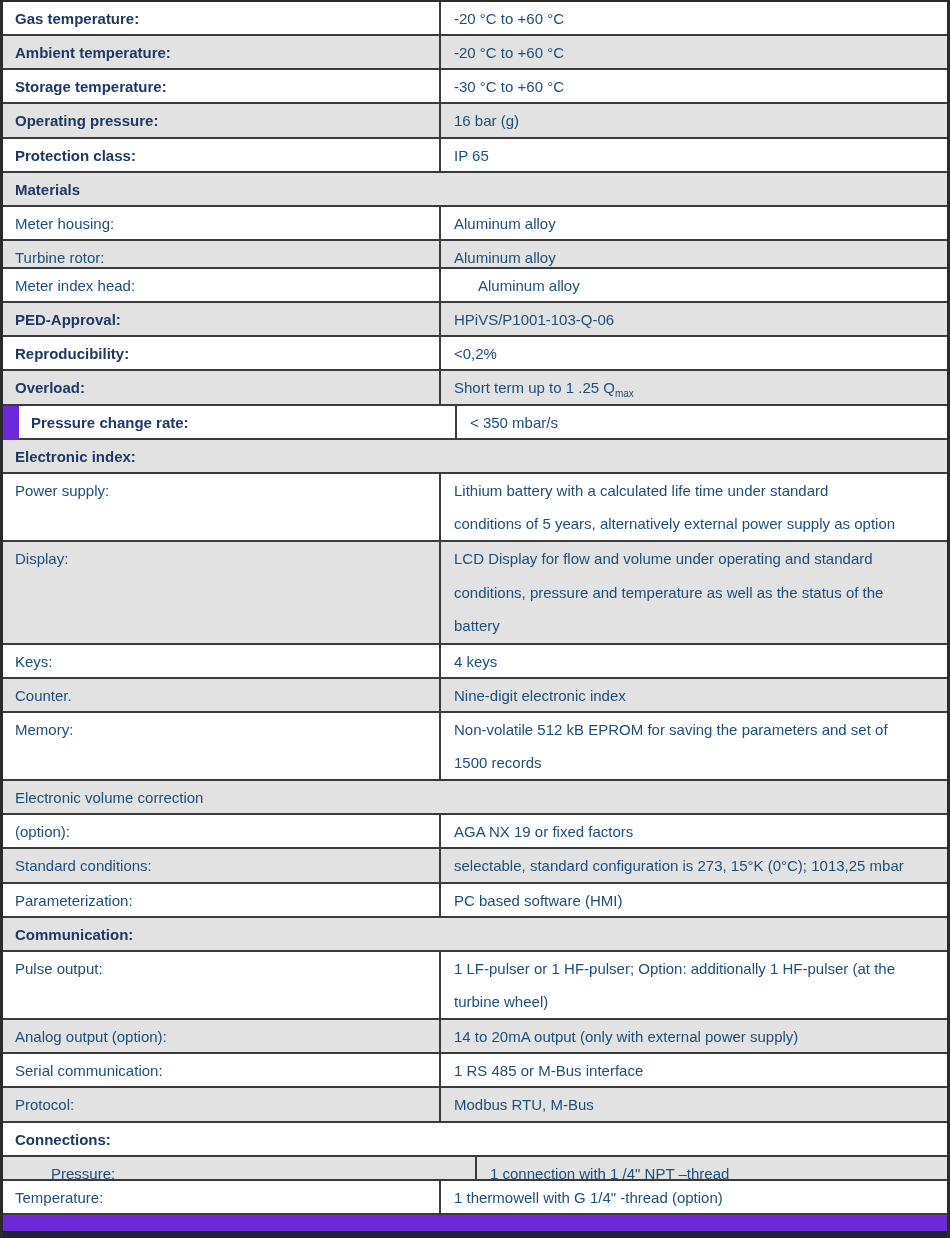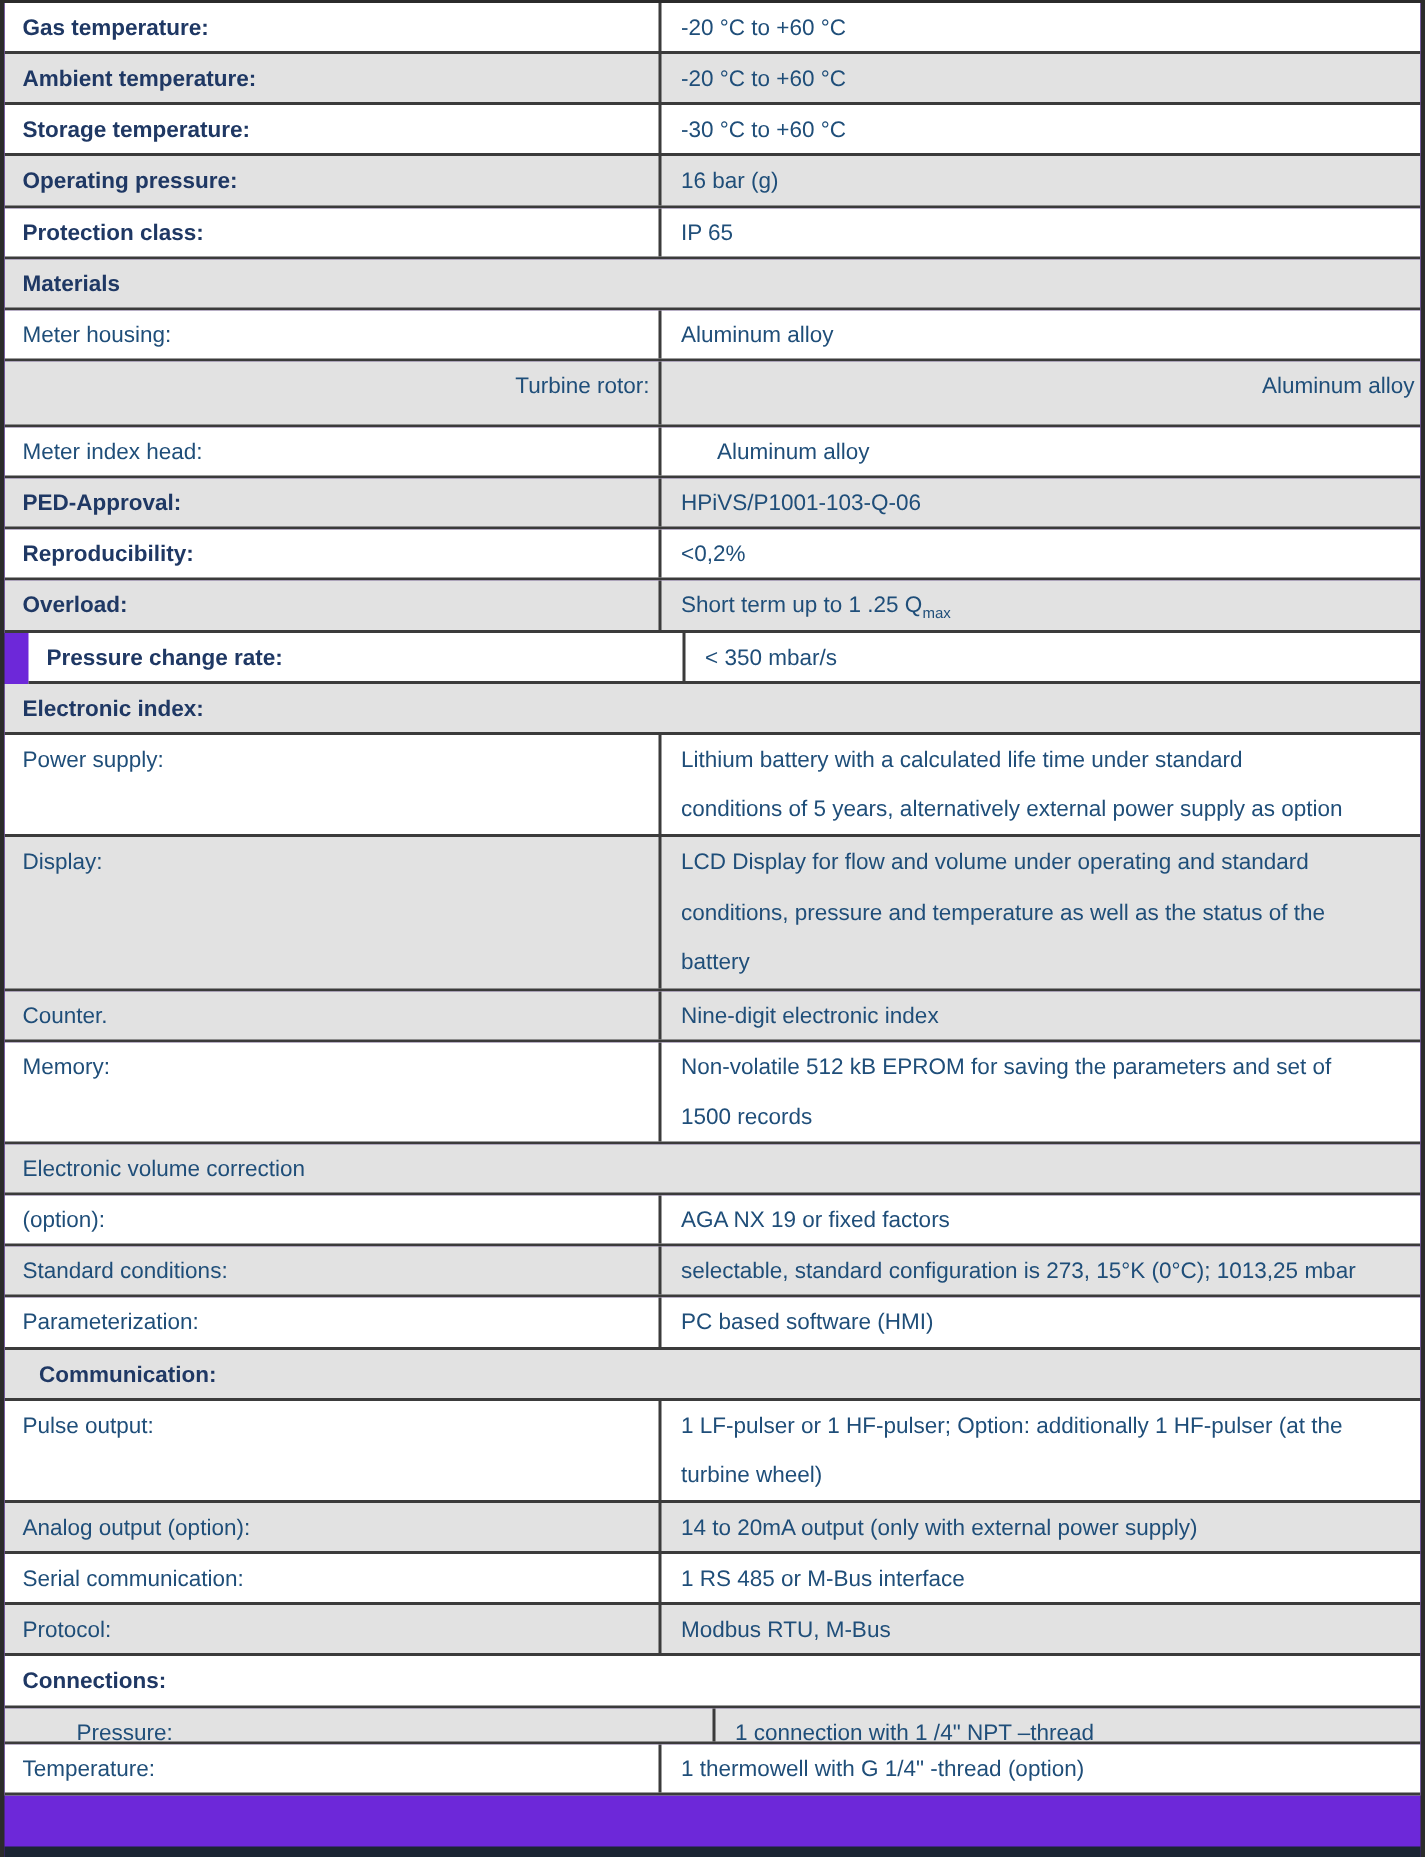--- a/index.html
+++ b/index.html
@@ -68,7 +68,7 @@
         <div class="cell-label">Meter housing:</div>
         <div class="cell-value"><span>Aluminum alloy</span></div>
       </div>
-      <div class="row shaded" style="height: 44px; text-align: right;">
+      <div class="row shaded" style="height: 28px;">
         <div class="cell-label">Turbine rotor:</div>
         <div class="cell-value"><span>Aluminum alloy</span></div>
       </div>

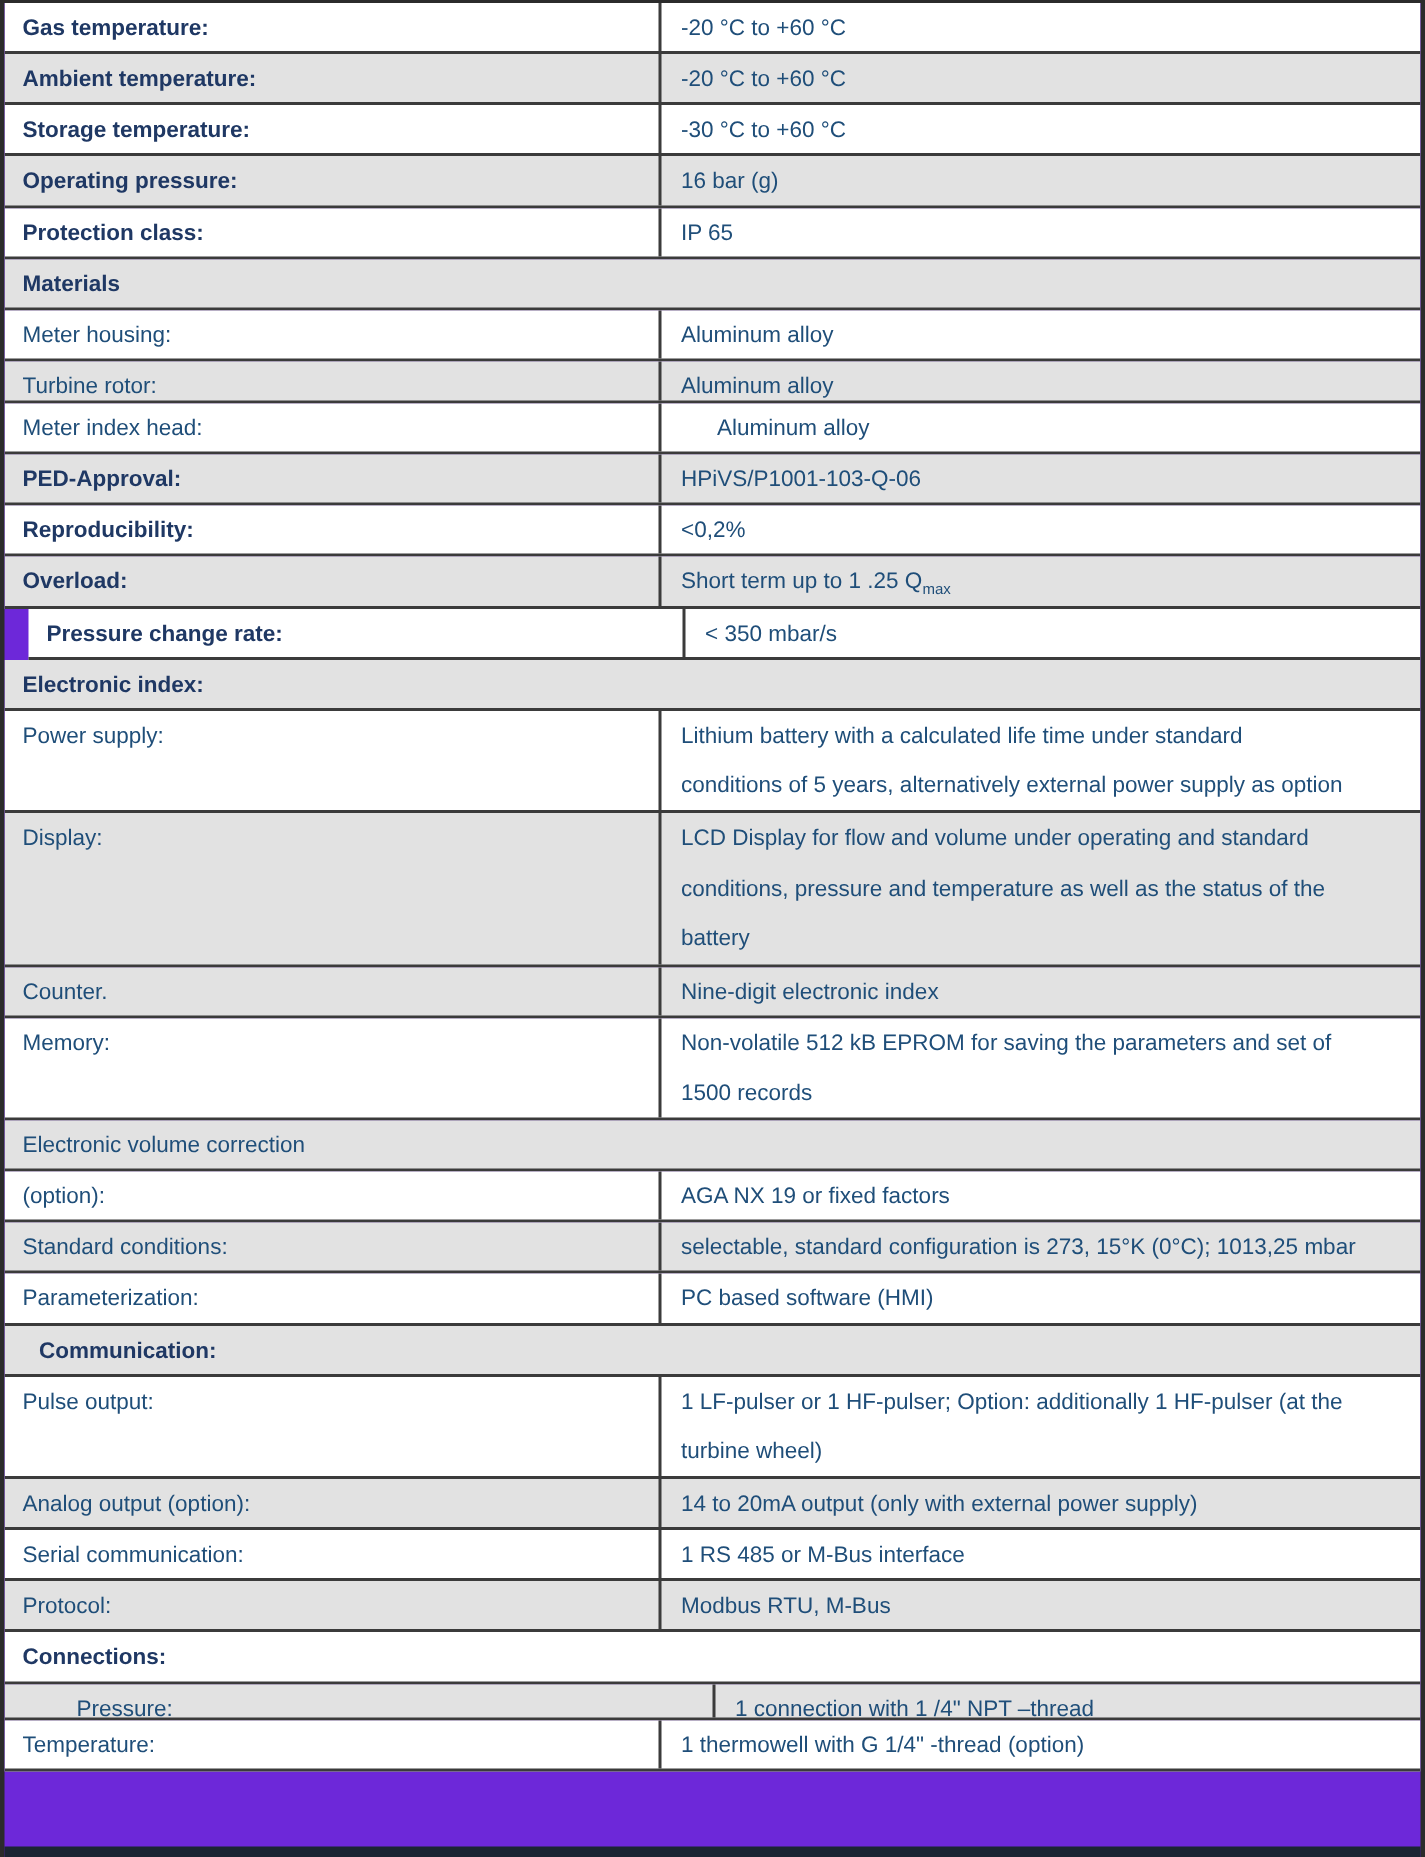--- a/index.html
+++ b/index.html
@@ -110,6 +110,10 @@
           <div class="value-line">battery</div>
         </div>
       </div>
+      <div class="row" style="height: 34.15px;">
+        <div class="cell-label">Keys:</div>
+        <div class="cell-value"><span>4 keys</span></div>
+      </div>
       <div class="row shaded" style="height: 34.15px;">
         <div class="cell-label">Counter.</div>
         <div class="cell-value"><span>Nine-digit electronic index</span></div>

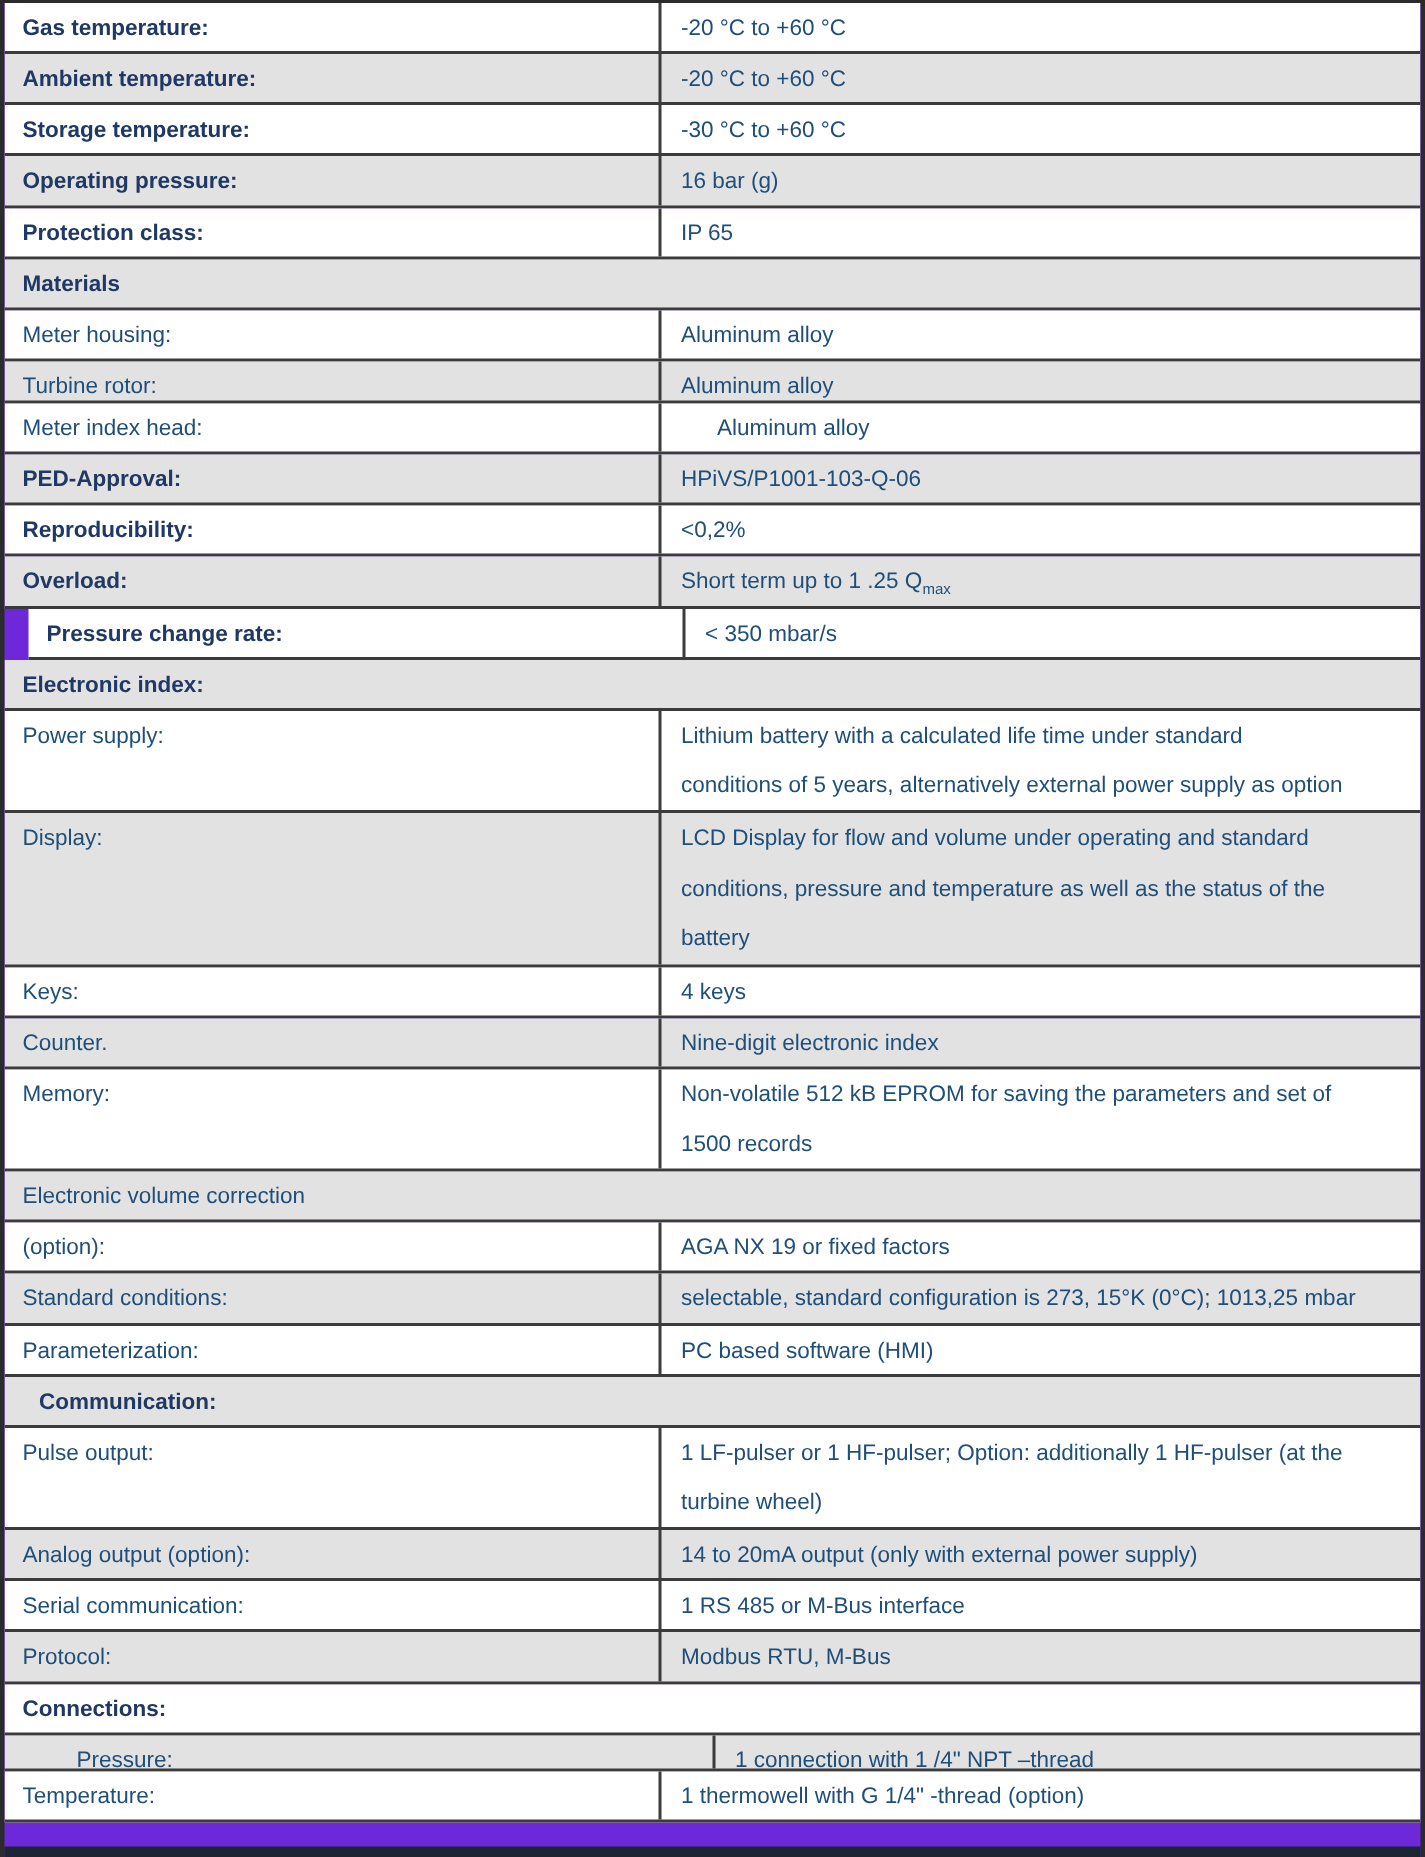--- a/index.html
+++ b/index.html
@@ -140,7 +140,7 @@
         <div class="cell-label">Parameterization:</div>
         <div class="cell-value"><span>PC based software (HMI)</span></div>
       </div>
-      <div class="row shaded header" style="height: 34.15px; padding-left: 11px;">
+      <div class="row shaded header" style="height: 34.15px;">
         <div class="cell-label b">Communication:</div>
       </div>
       <div class="row" style="height: 68.3px;">

